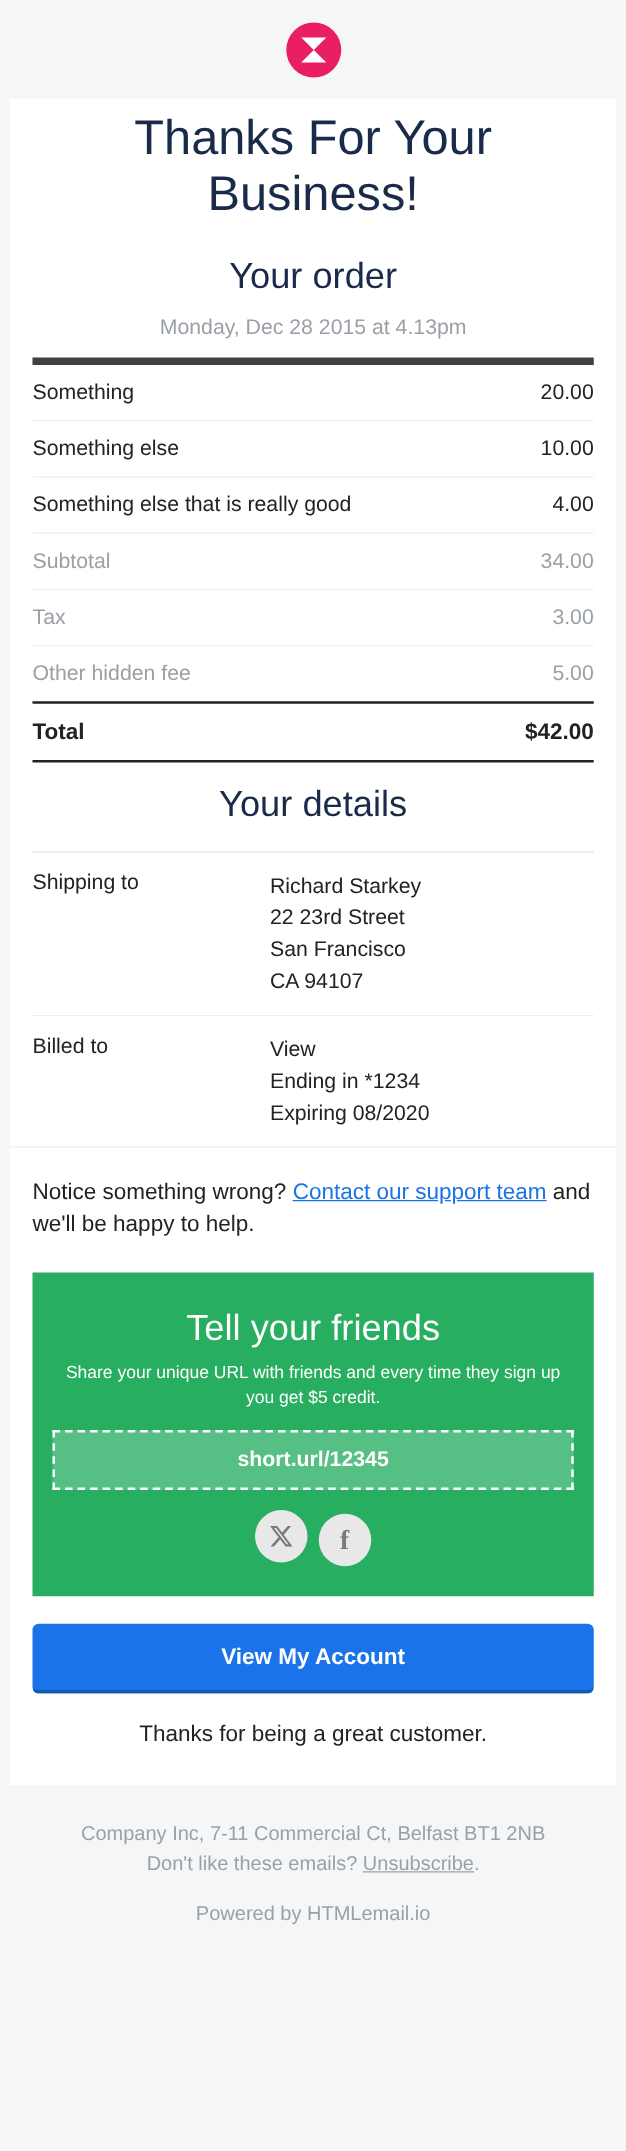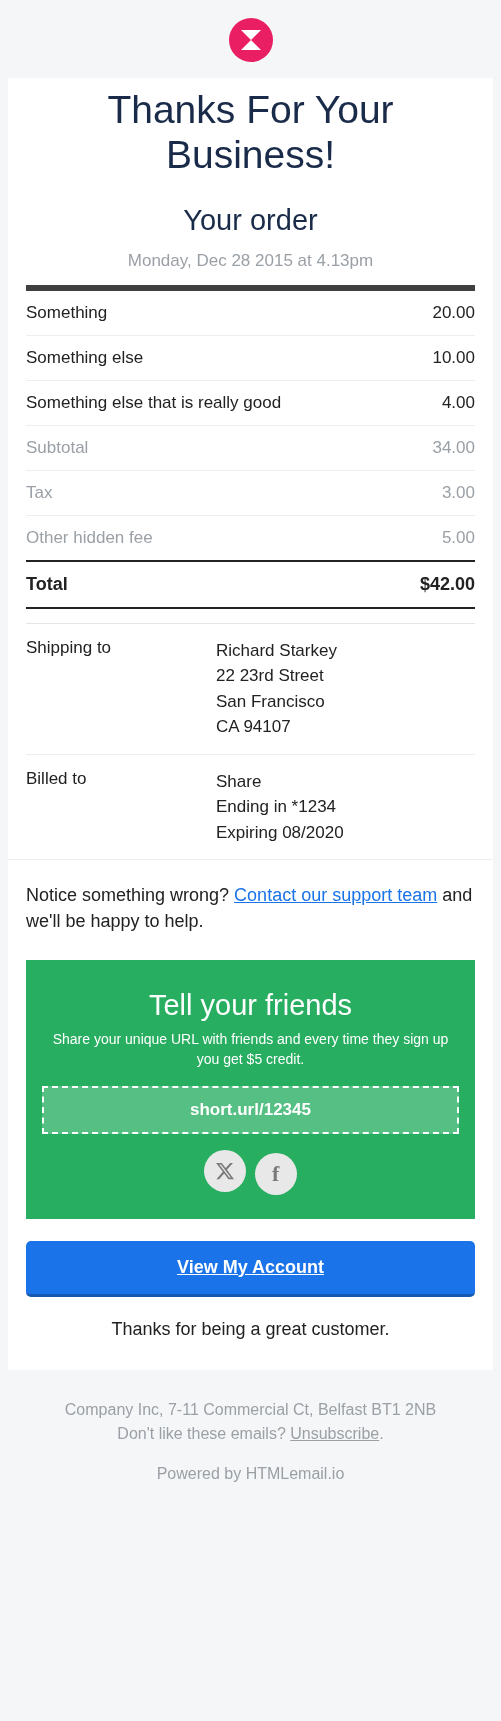--- a/index.html
+++ b/index.html
@@ -186,6 +186,7 @@
       </div>
     </div>
 
+    <h2>Your details</h2>
     <div class="details">
       <div class="detail-row first">
         <div class="detail-label">Shipping to</div>

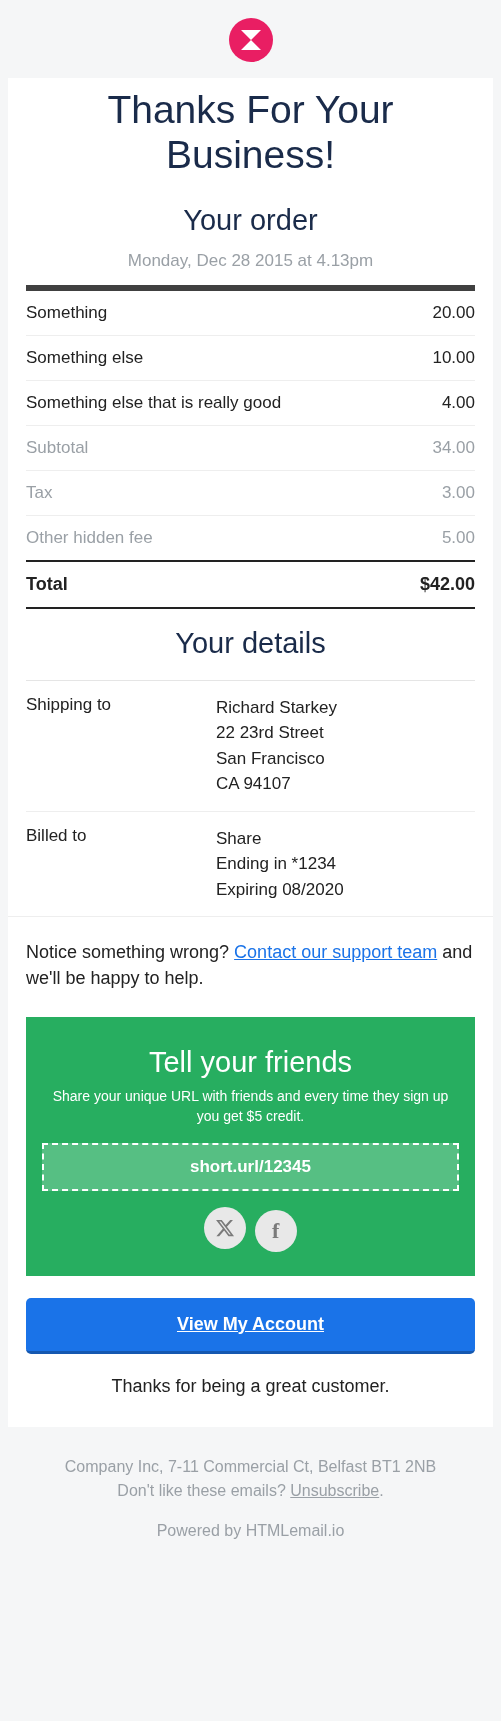--- a/index.html
+++ b/index.html
@@ -200,7 +200,7 @@
       <div class="detail-row">
         <div class="detail-label">Billed to</div>
         <div class="detail-val">
-          <div>Share</div>
+          <div>View</div>
           <div>Ending in *1234</div>
           <div>Expiring 08/2020</div>
         </div>

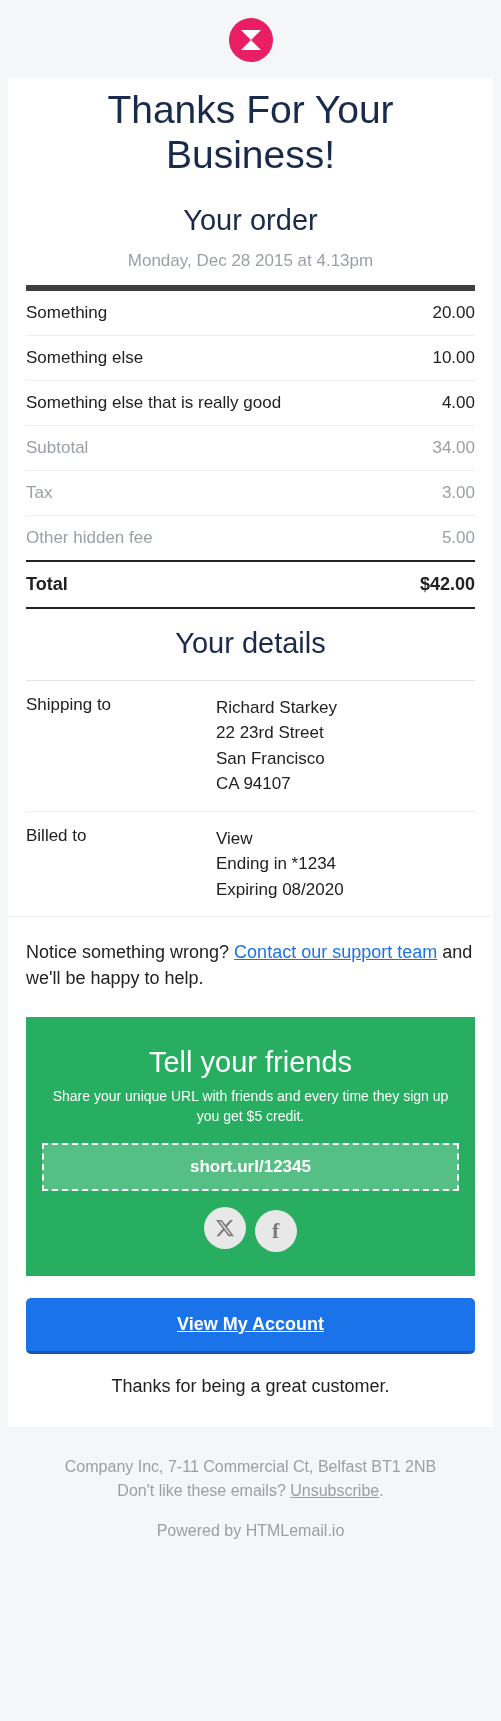--- a/index.html
+++ b/index.html
@@ -120,7 +120,6 @@
   border-radius: 5px;
   border-bottom: 3px solid #1558b0;
   cursor: pointer;
-  text-decoration: underline;
 }
 .closing {
   text-align: center;

